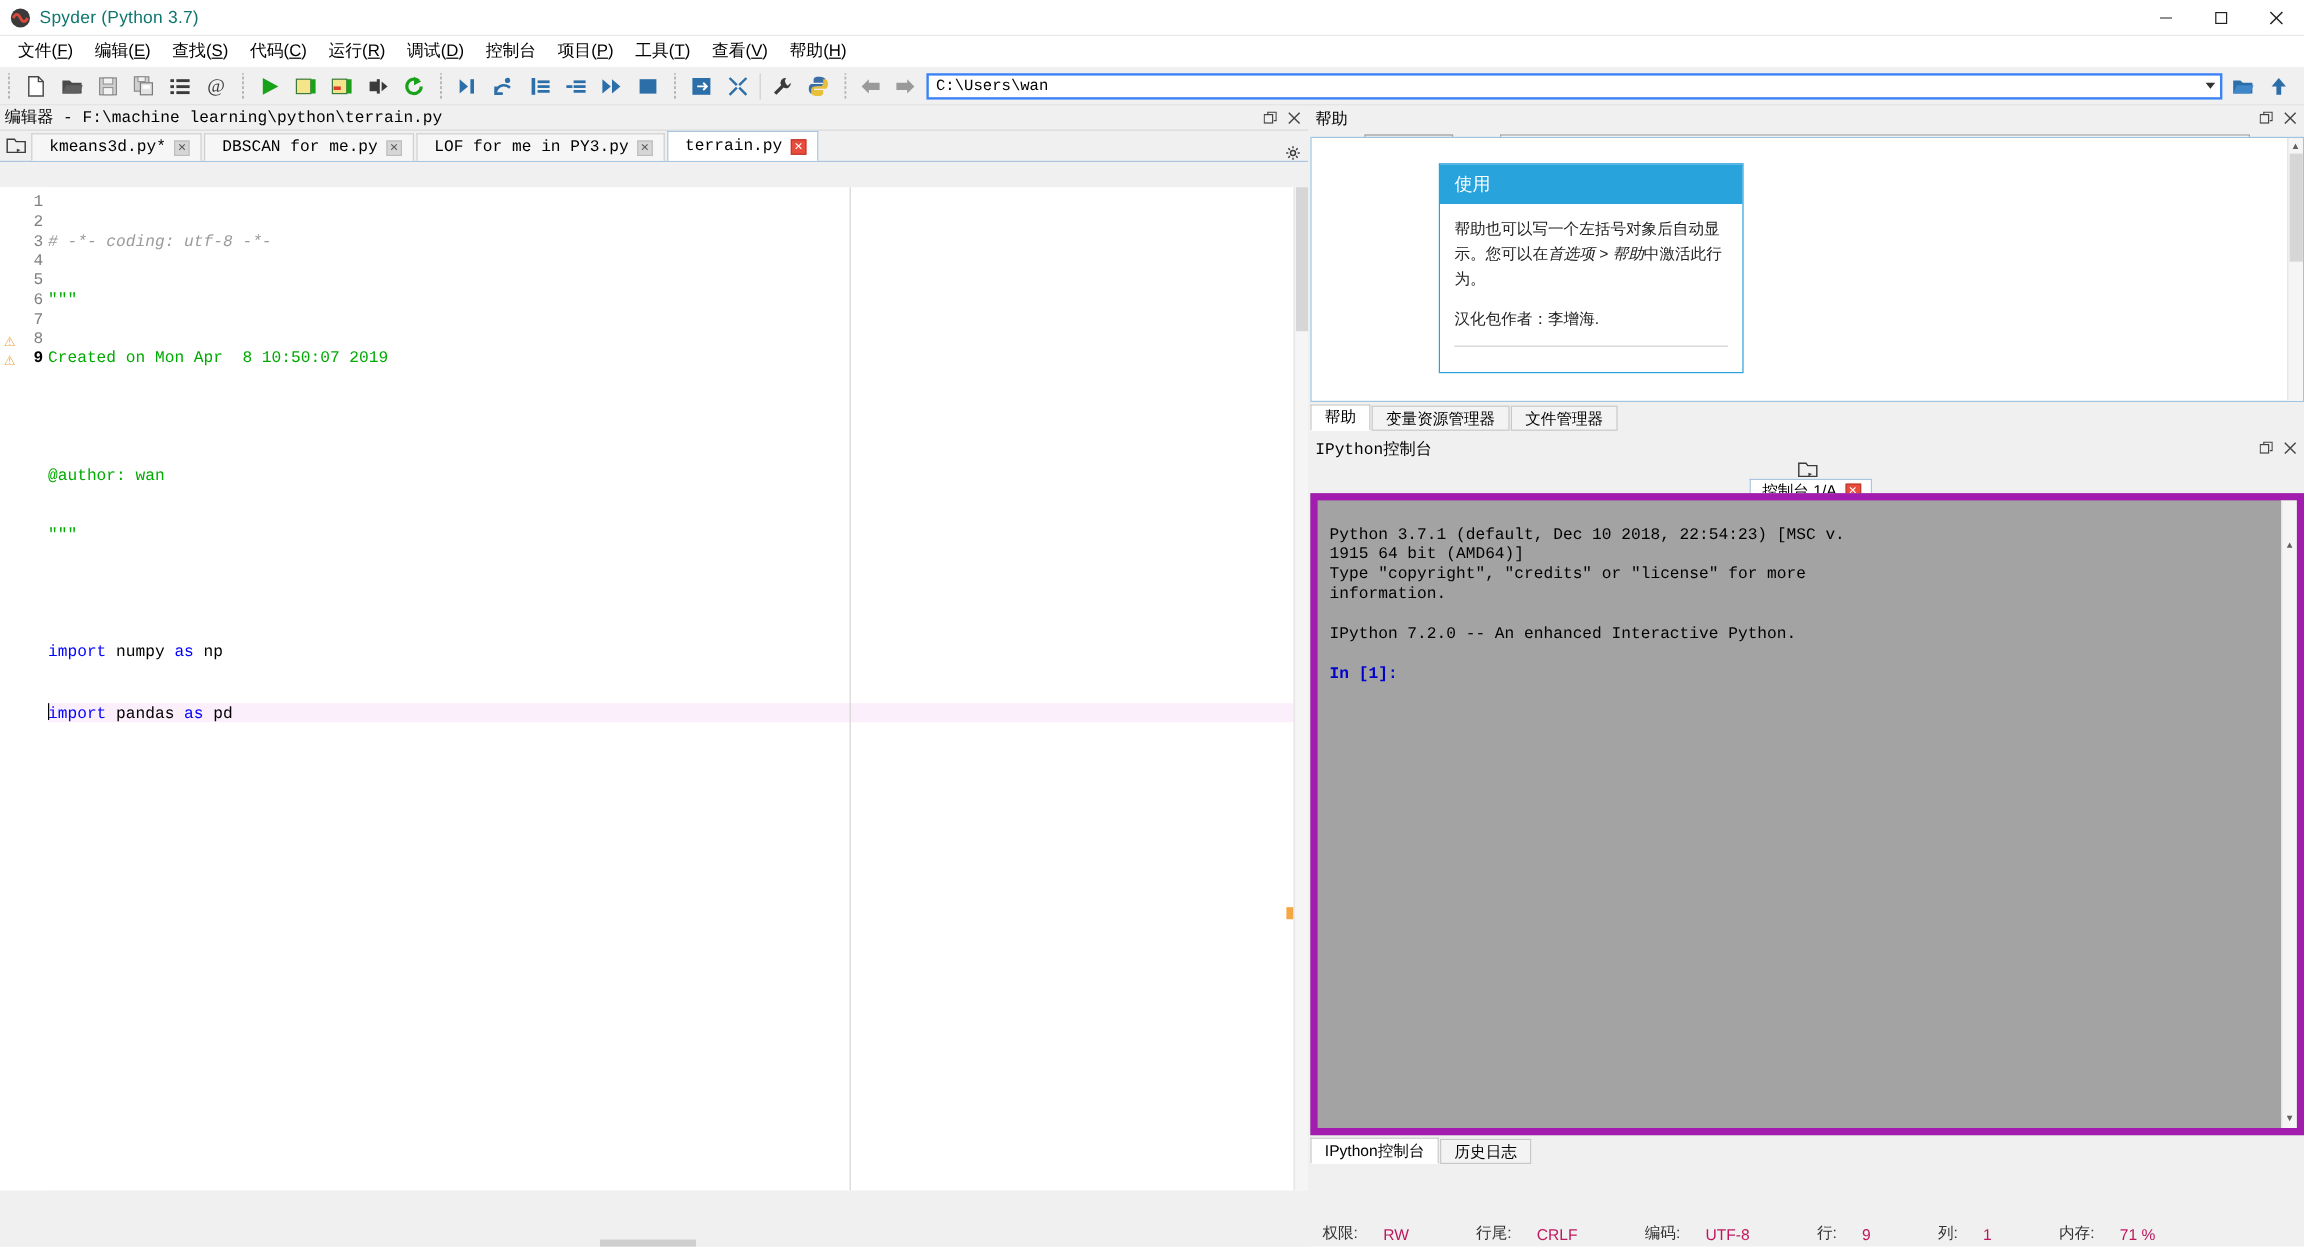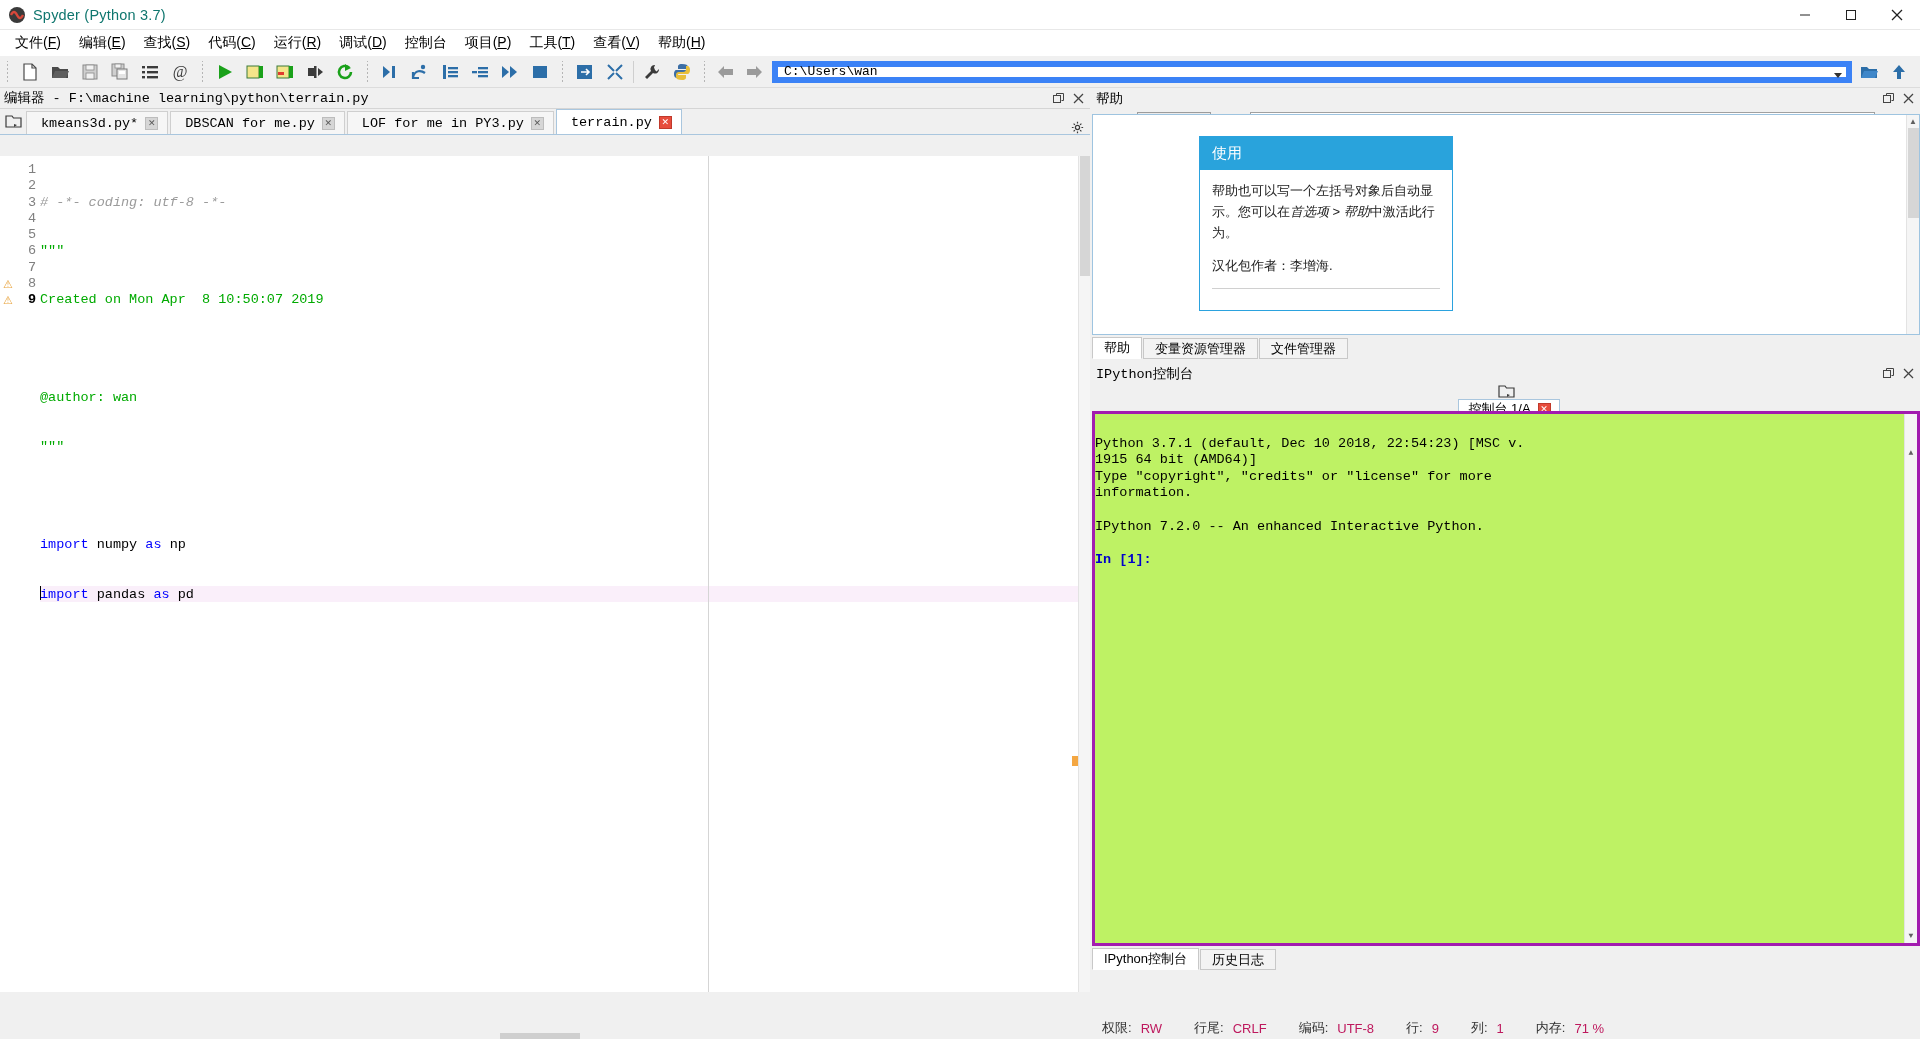--- a/index.html
+++ b/index.html
@@ -54,7 +54,7 @@
   .navbtn { width: 28px; height: 26px; display:flex; align-items:center; justify-content:center; }
   .pathbar {
     flex: 1; height: 22px; margin-left: 4px; margin-right: 2px;
-    background: #fff; border: 6px solid #3b82f6;
+    background: #fff; border: 2px solid #3b82f6;
     display: flex; align-items: center; position: relative;
     font-family: "Liberation Mono", monospace; font-size: 13px;
   }

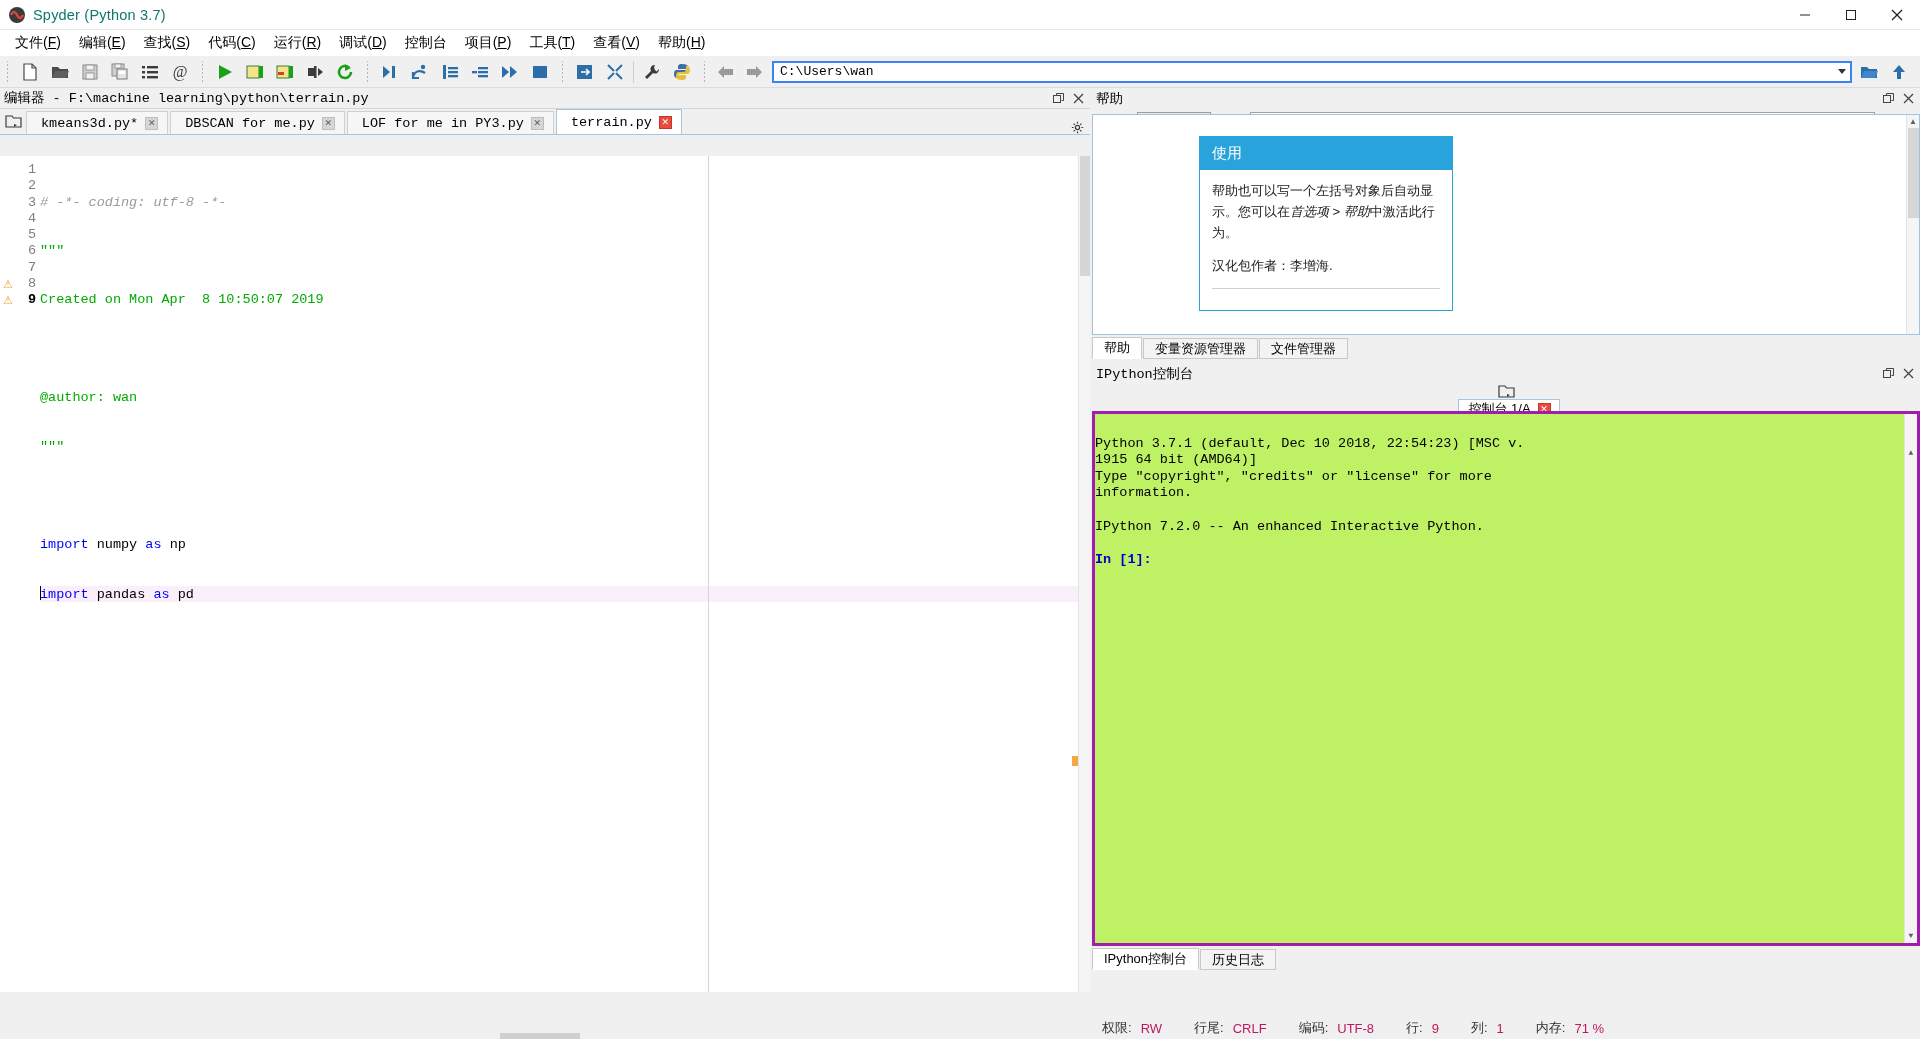--- a/index.html
+++ b/index.html
@@ -158,8 +158,8 @@
               font-size: 9px; line-height: 11px; text-align: center; }
   .console-tools { margin-left: auto; display: flex; align-items: center; gap: 9px; padding-right: 8px; }
   .console-body {
-    position: absolute; left: 0; top: 48px; right: 0; bottom: 46px; background: #bef264;
-    border: 3px solid #a21caf; padding: 5px 0;
+    position: absolute; left: 0; top: 48px; right: 0; bottom: 46px; background: #a3a3a3;
+    border: 6px solid #a21caf; padding: 5px 10px;
     font-family: "Liberation Mono", monospace; font-size: 13.5px; line-height: 16.6px; white-space: pre-wrap;
   }
   .cout { color: #000; }

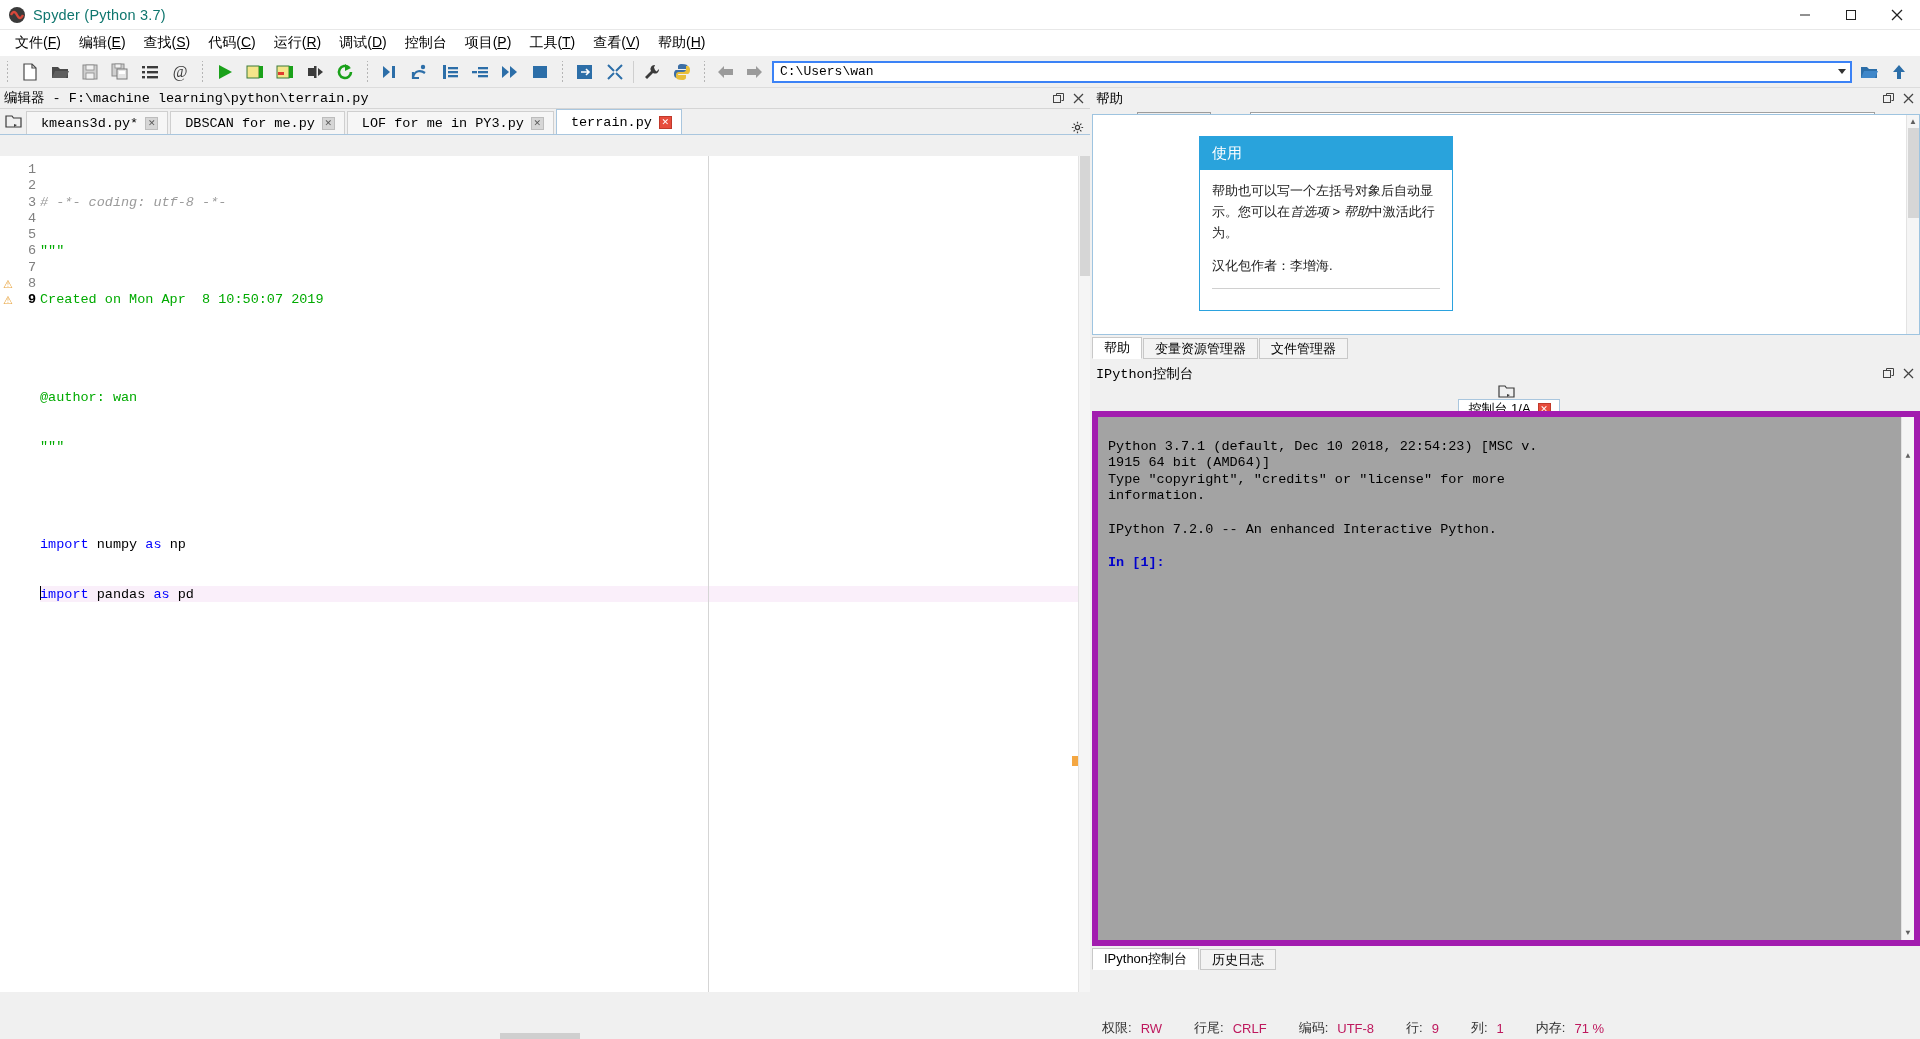--- a/index.html
+++ b/index.html
@@ -173,7 +173,7 @@
   
   .statusbar {
     position: absolute; left: 1092px; bottom: 0; width: 828px; height: 22px;
-    display: flex; align-items: center; font-size: 13px; gap: 9px; padding-left: 10px;
+    display: flex; align-items: center; font-size: 13px; gap: 21px; padding-left: 10px;
   }
   .st-k { color: #333; }
   .st-v { font-weight: normal; color: #be185d; text-align: right; }

